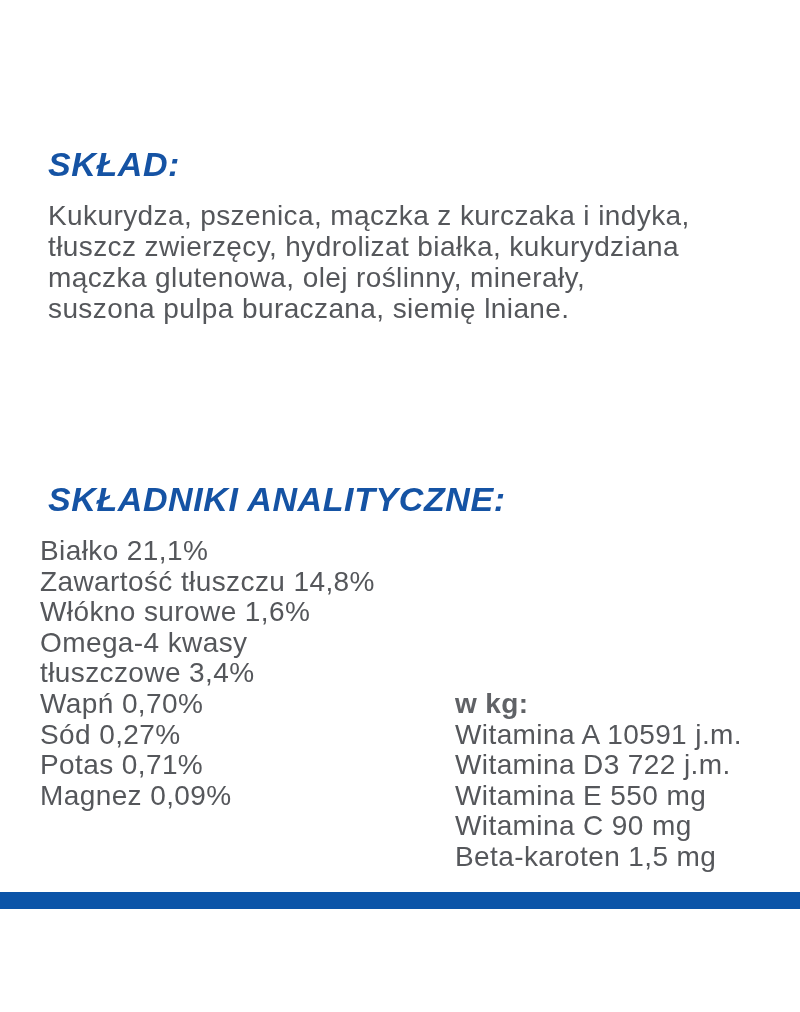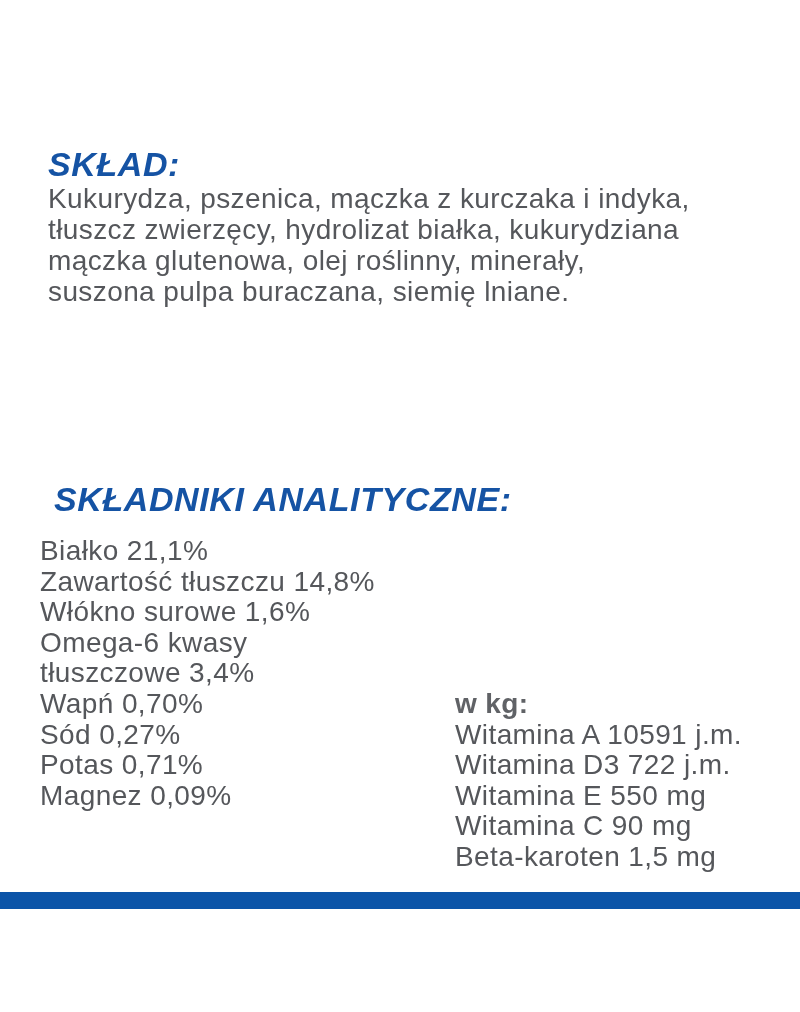--- a/index.html
+++ b/index.html
@@ -41,7 +41,7 @@
   .composition-para {
     position: absolute;
     left: 48px;
-    top: 183px;
+    top: 200px;
     width: 715px;
   }
   .analytical-left {

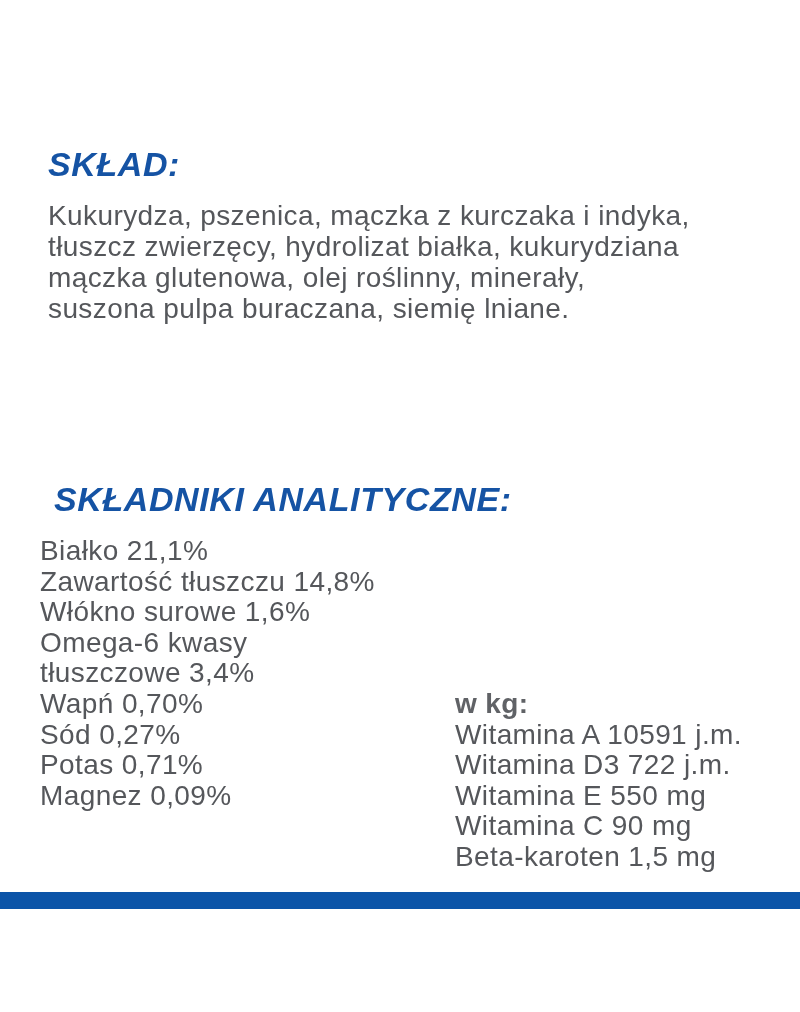--- a/index.html
+++ b/index.html
@@ -30,7 +30,7 @@
     font-style: italic;
   }
   .heading-sklad { left: 48px; top: 145px; }
-  .heading-analityczne { left: 48px; top: 480px; margin-left: 6px; }
+  .heading-analityczne { left: 48px; top: 480px; }
   .text-line {
     font-size: 28px;
     line-height: 31px;

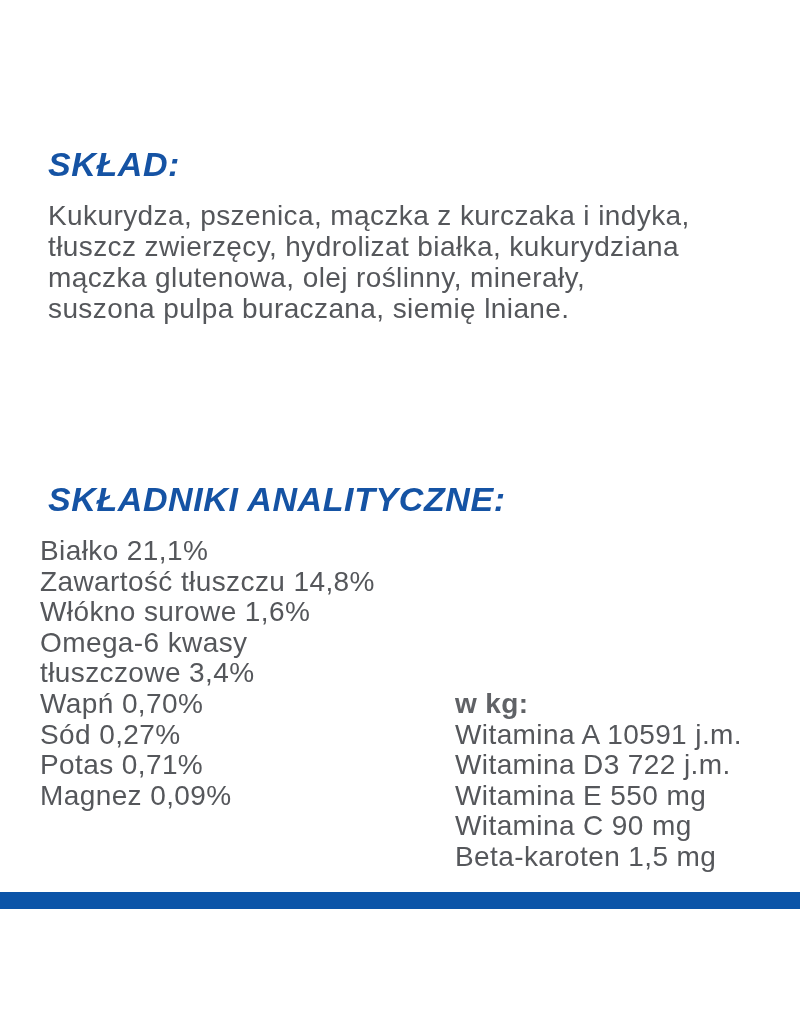--- a/index.html
+++ b/index.html
@@ -91,7 +91,7 @@
     <div class="text-line">Białko 21,1%</div>
     <div class="text-line">Zawartość tłuszczu 14,8%</div>
     <div class="text-line">Włókno surowe 1,6%</div>
-    <div class="text-line">Omega-6 kwasy</div>
+    <div class="text-line">Omega-4 kwasy</div>
     <div class="text-line">tłuszczowe 3,4%</div>
     <div class="text-line">Wapń 0,70%</div>
     <div class="text-line">Sód 0,27%</div>

